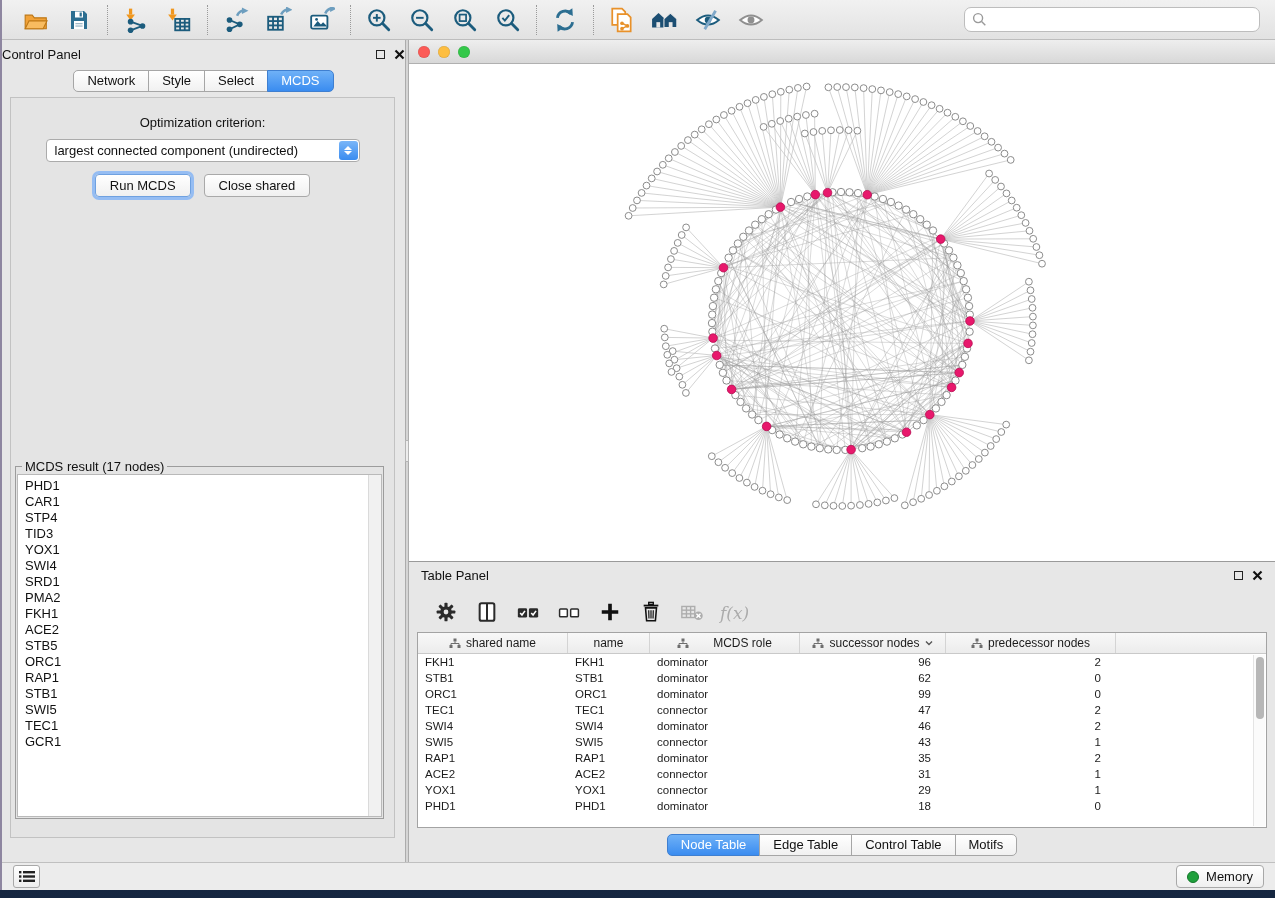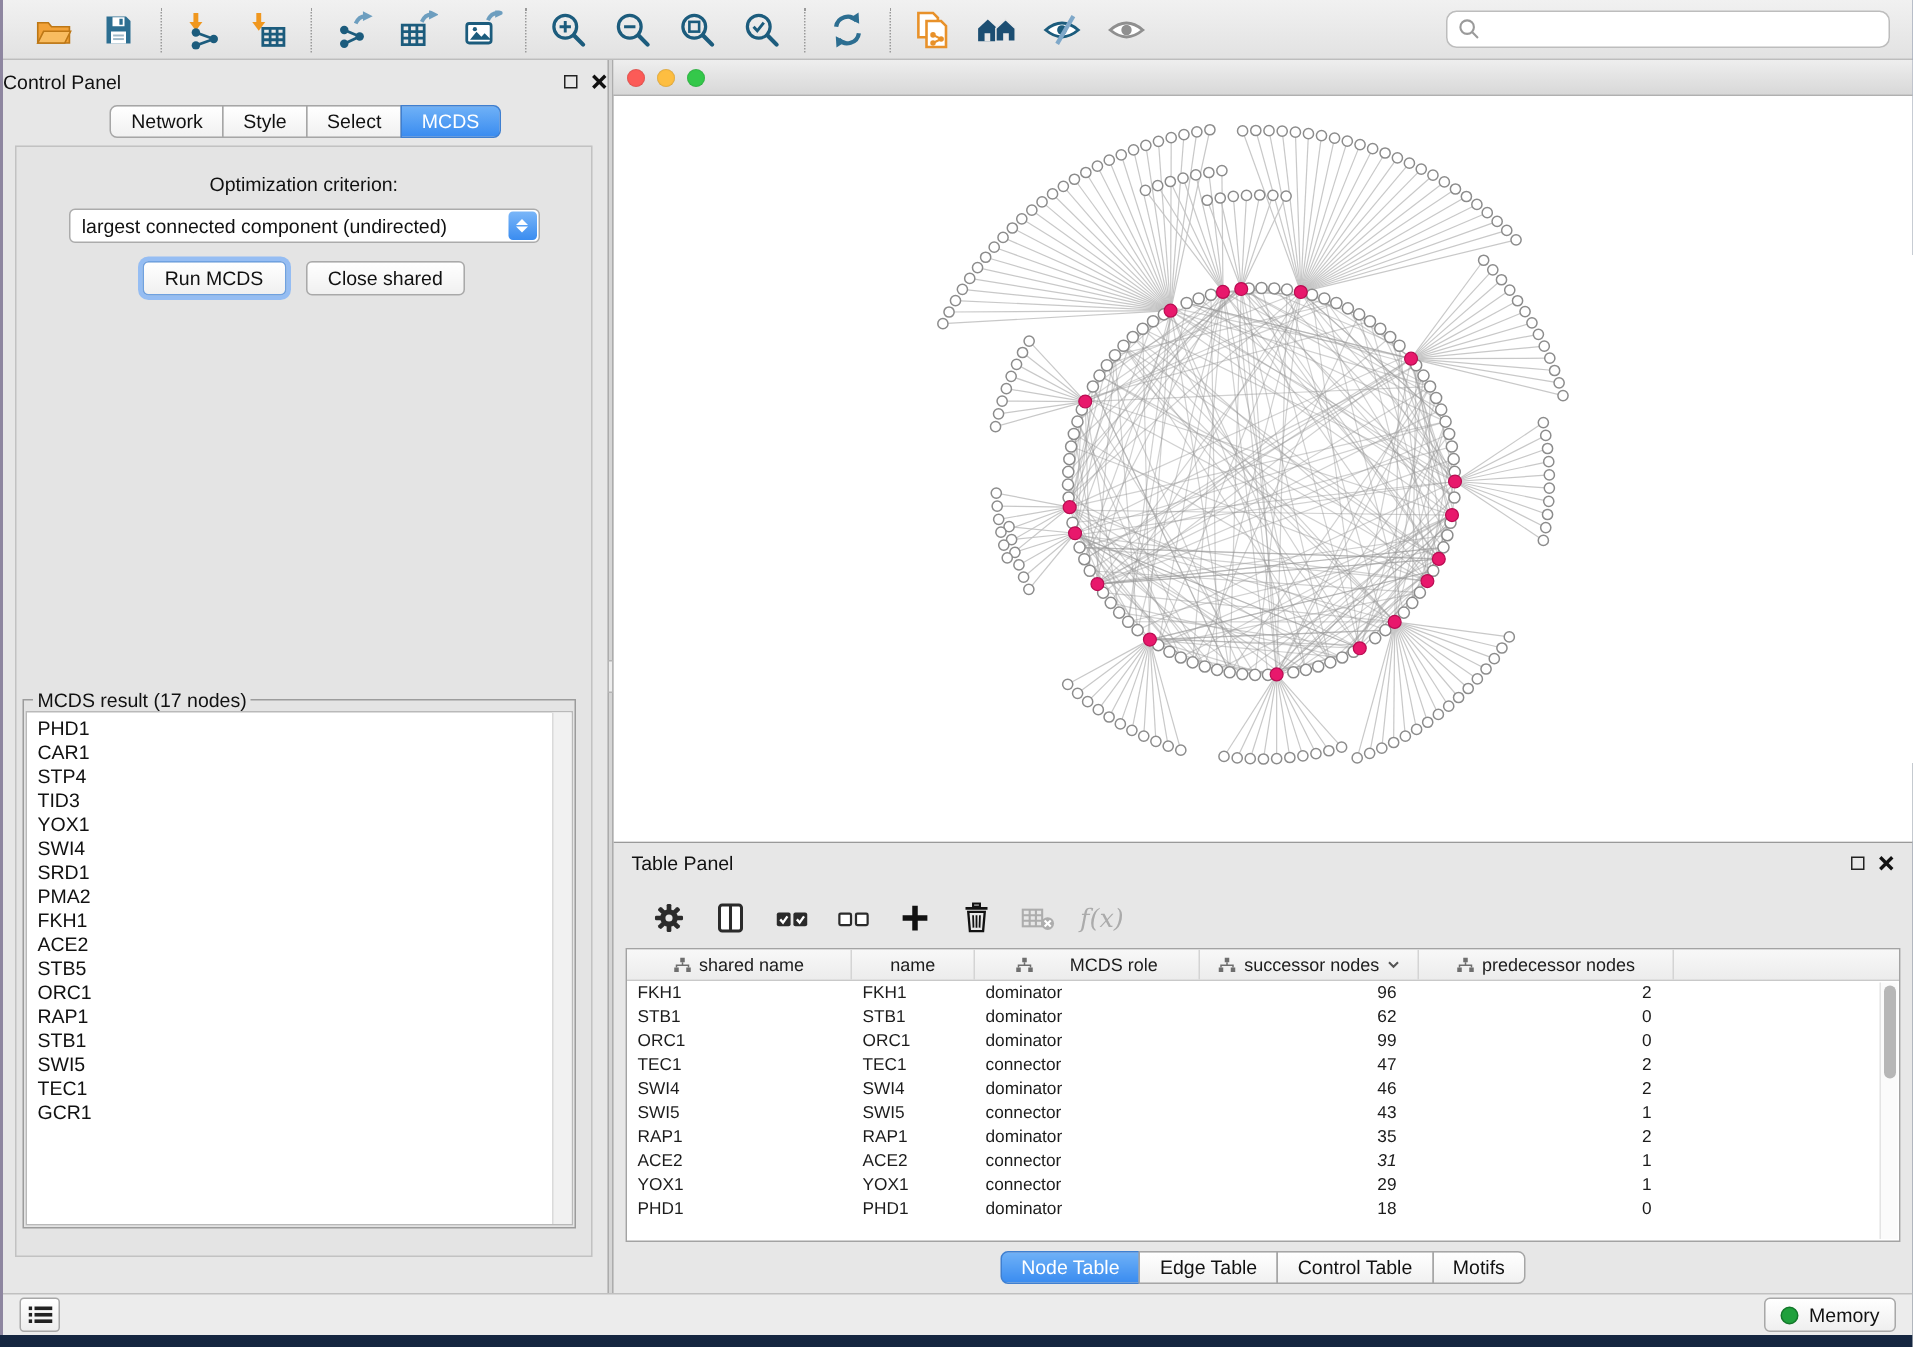--- a/index.html
+++ b/index.html
@@ -1176,7 +1176,7 @@
                 <div class="tb-cell" style="width: 150px;">ACE2</div>
                 <div class="tb-cell" style="width: 82px;">ACE2</div>
                 <div class="tb-cell" style="width: 150px;">connector</div>
-                <div class="tb-cell num" style="width: 146px; font-style: italic;">31</div>
+                <div class="tb-cell num" style="width: 146px;">31</div>
                 <div class="tb-cell num" style="width: 170px;">1</div>
               </div>
               <div class="tb-row">

